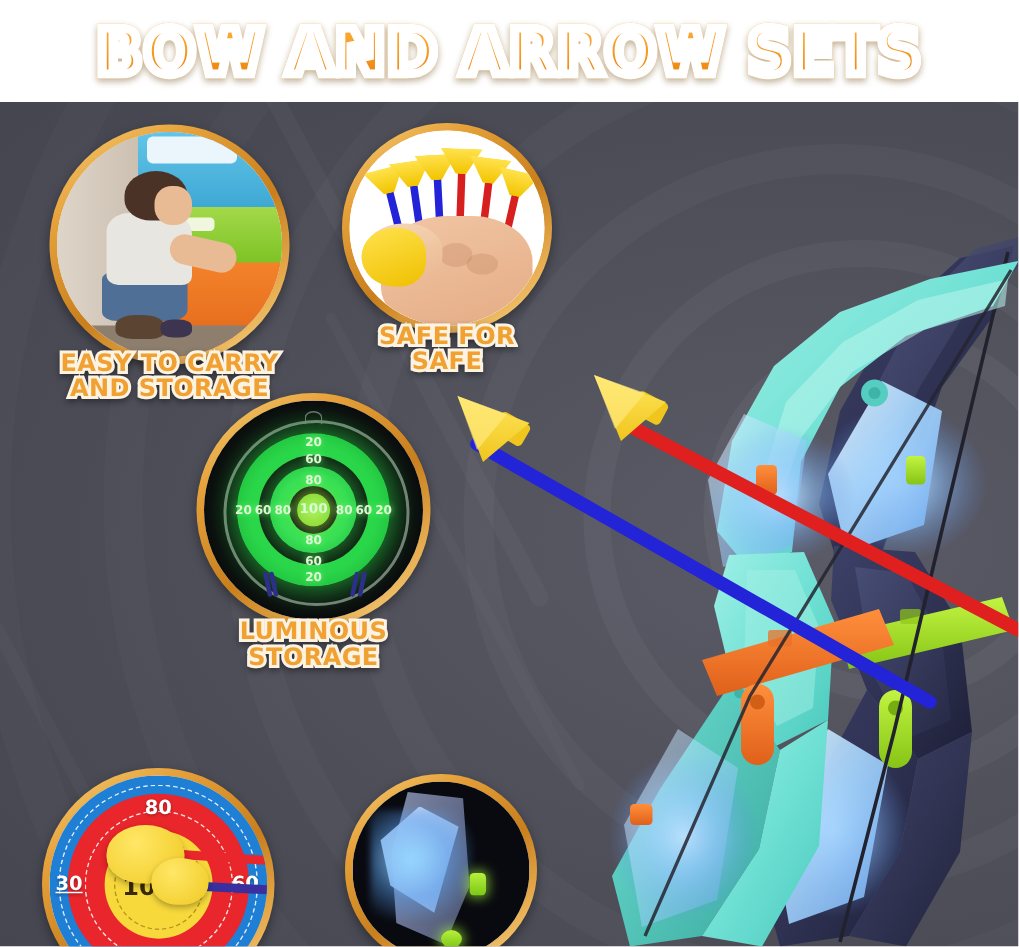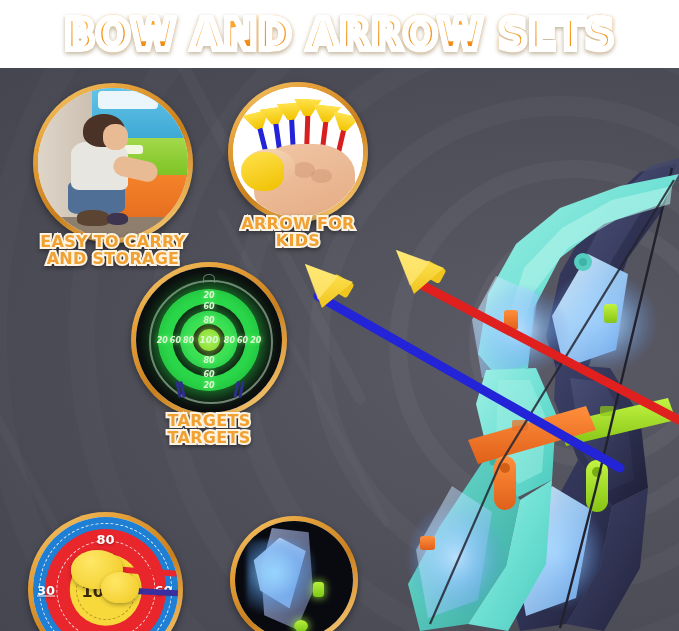--- a/index.html
+++ b/index.html
@@ -394,7 +394,7 @@
         </div>
       </div>
     </div>
-    <div class="cap-label" data-name="feature-label-safe-for-kids">ARROW FOR KIDS</div>
+    <div class="cap-label" data-name="feature-label-safe-for-kids">SAFE FOR SAFE</div>
   </div>
 
   <div class="callout" id="c3" data-name="feature-luminous-targets">

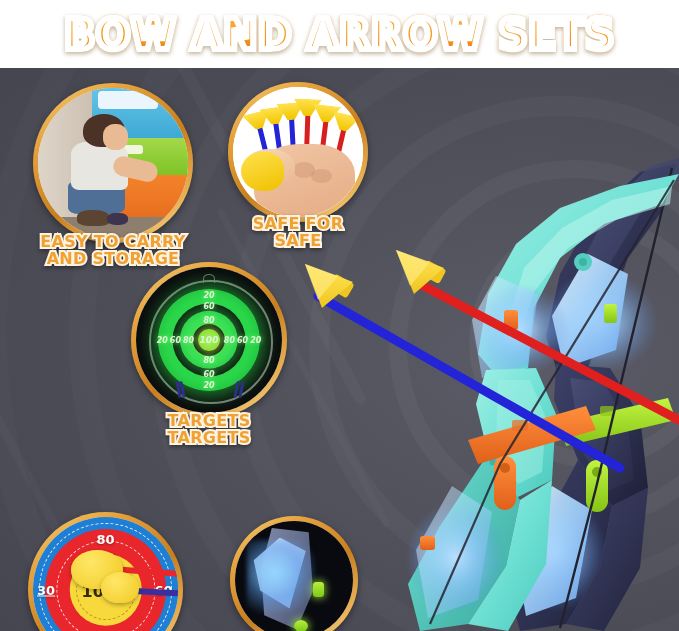--- a/index.html
+++ b/index.html
@@ -144,7 +144,7 @@
   #lum-r5{width:15%;height:15%;background:radial-gradient(circle,#b6f05a,#7fd62a);box-shadow:0 0 10px 3px rgba(150,235,70,.6);}
   .lum-num{position:absolute;color:#dff7d4;font-family:"DejaVu Sans",sans-serif;
            font-size:8px;font-weight:bold;text-shadow:0 0 5px rgba(120,255,120,.9);
-           transform:translate(-50%,-50%);font-style:italic;}
+           transform:translate(-50%,-50%);}
   .lum-hook{position:absolute;left:50%;top:5%;width:12px;height:9px;margin-left:-6px;
             border:1.5px solid #6d6d6d;border-bottom:none;border-radius:50% 50% 0 0;}
   .lum-dart{position:absolute;width:3px;height:17px;background:#2e2f8a;border-radius:2px;}

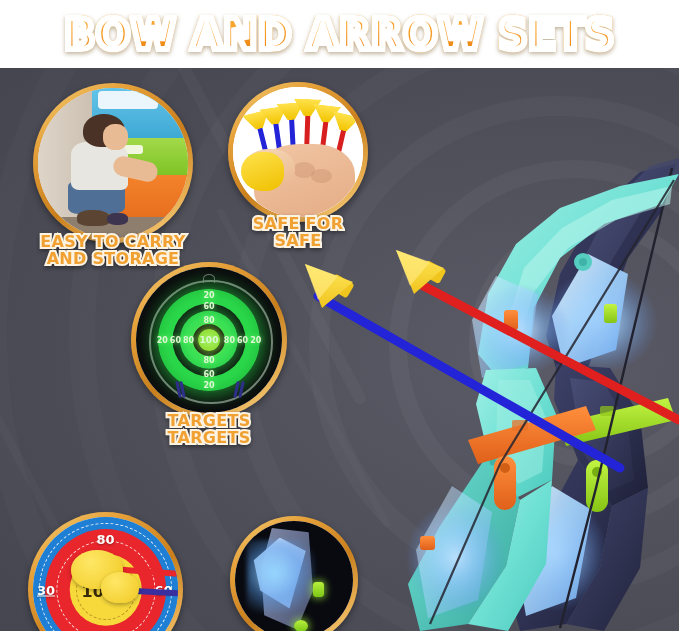--- a/index.html
+++ b/index.html
@@ -428,7 +428,7 @@
         </div>
       </div>
     </div>
-    <div class="cap-label" data-name="feature-label-luminous-targets">TARGETS TARGETS</div>
+    <div class="cap-label" data-name="feature-label-luminous-targets">LUMINOUS STORAGE</div>
   </div>
 
   <div class="callout" id="c4" data-name="feature-suction-cups">

